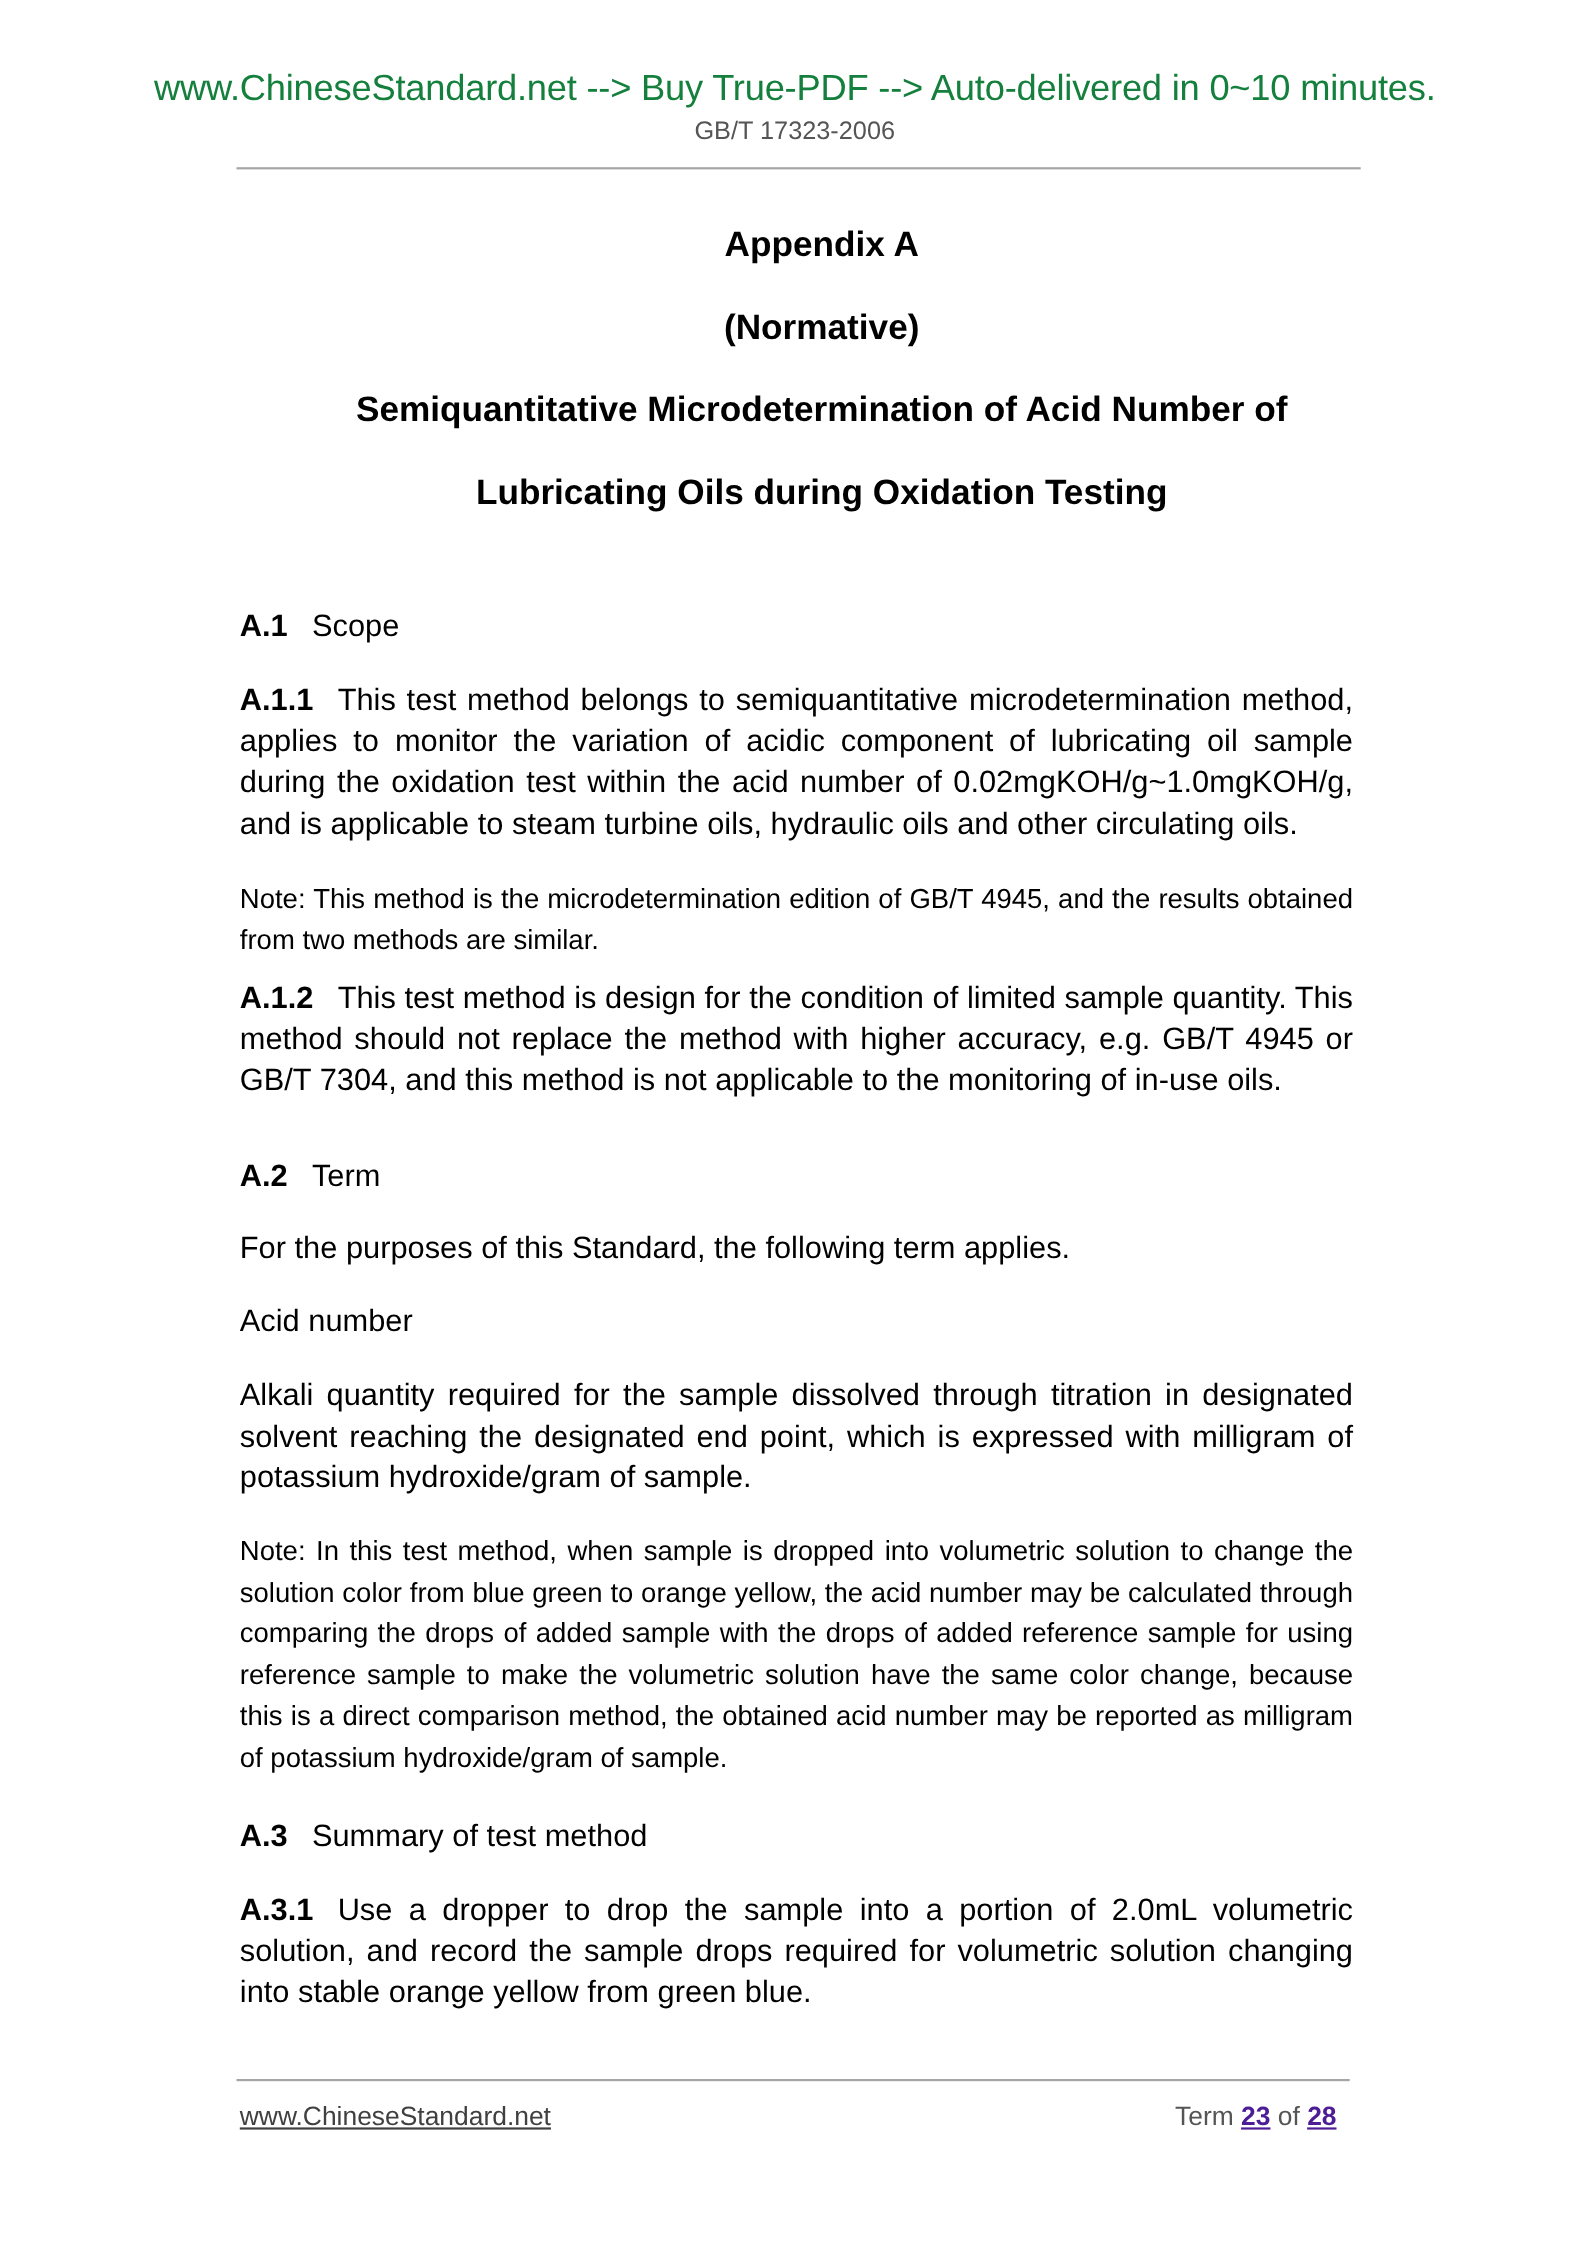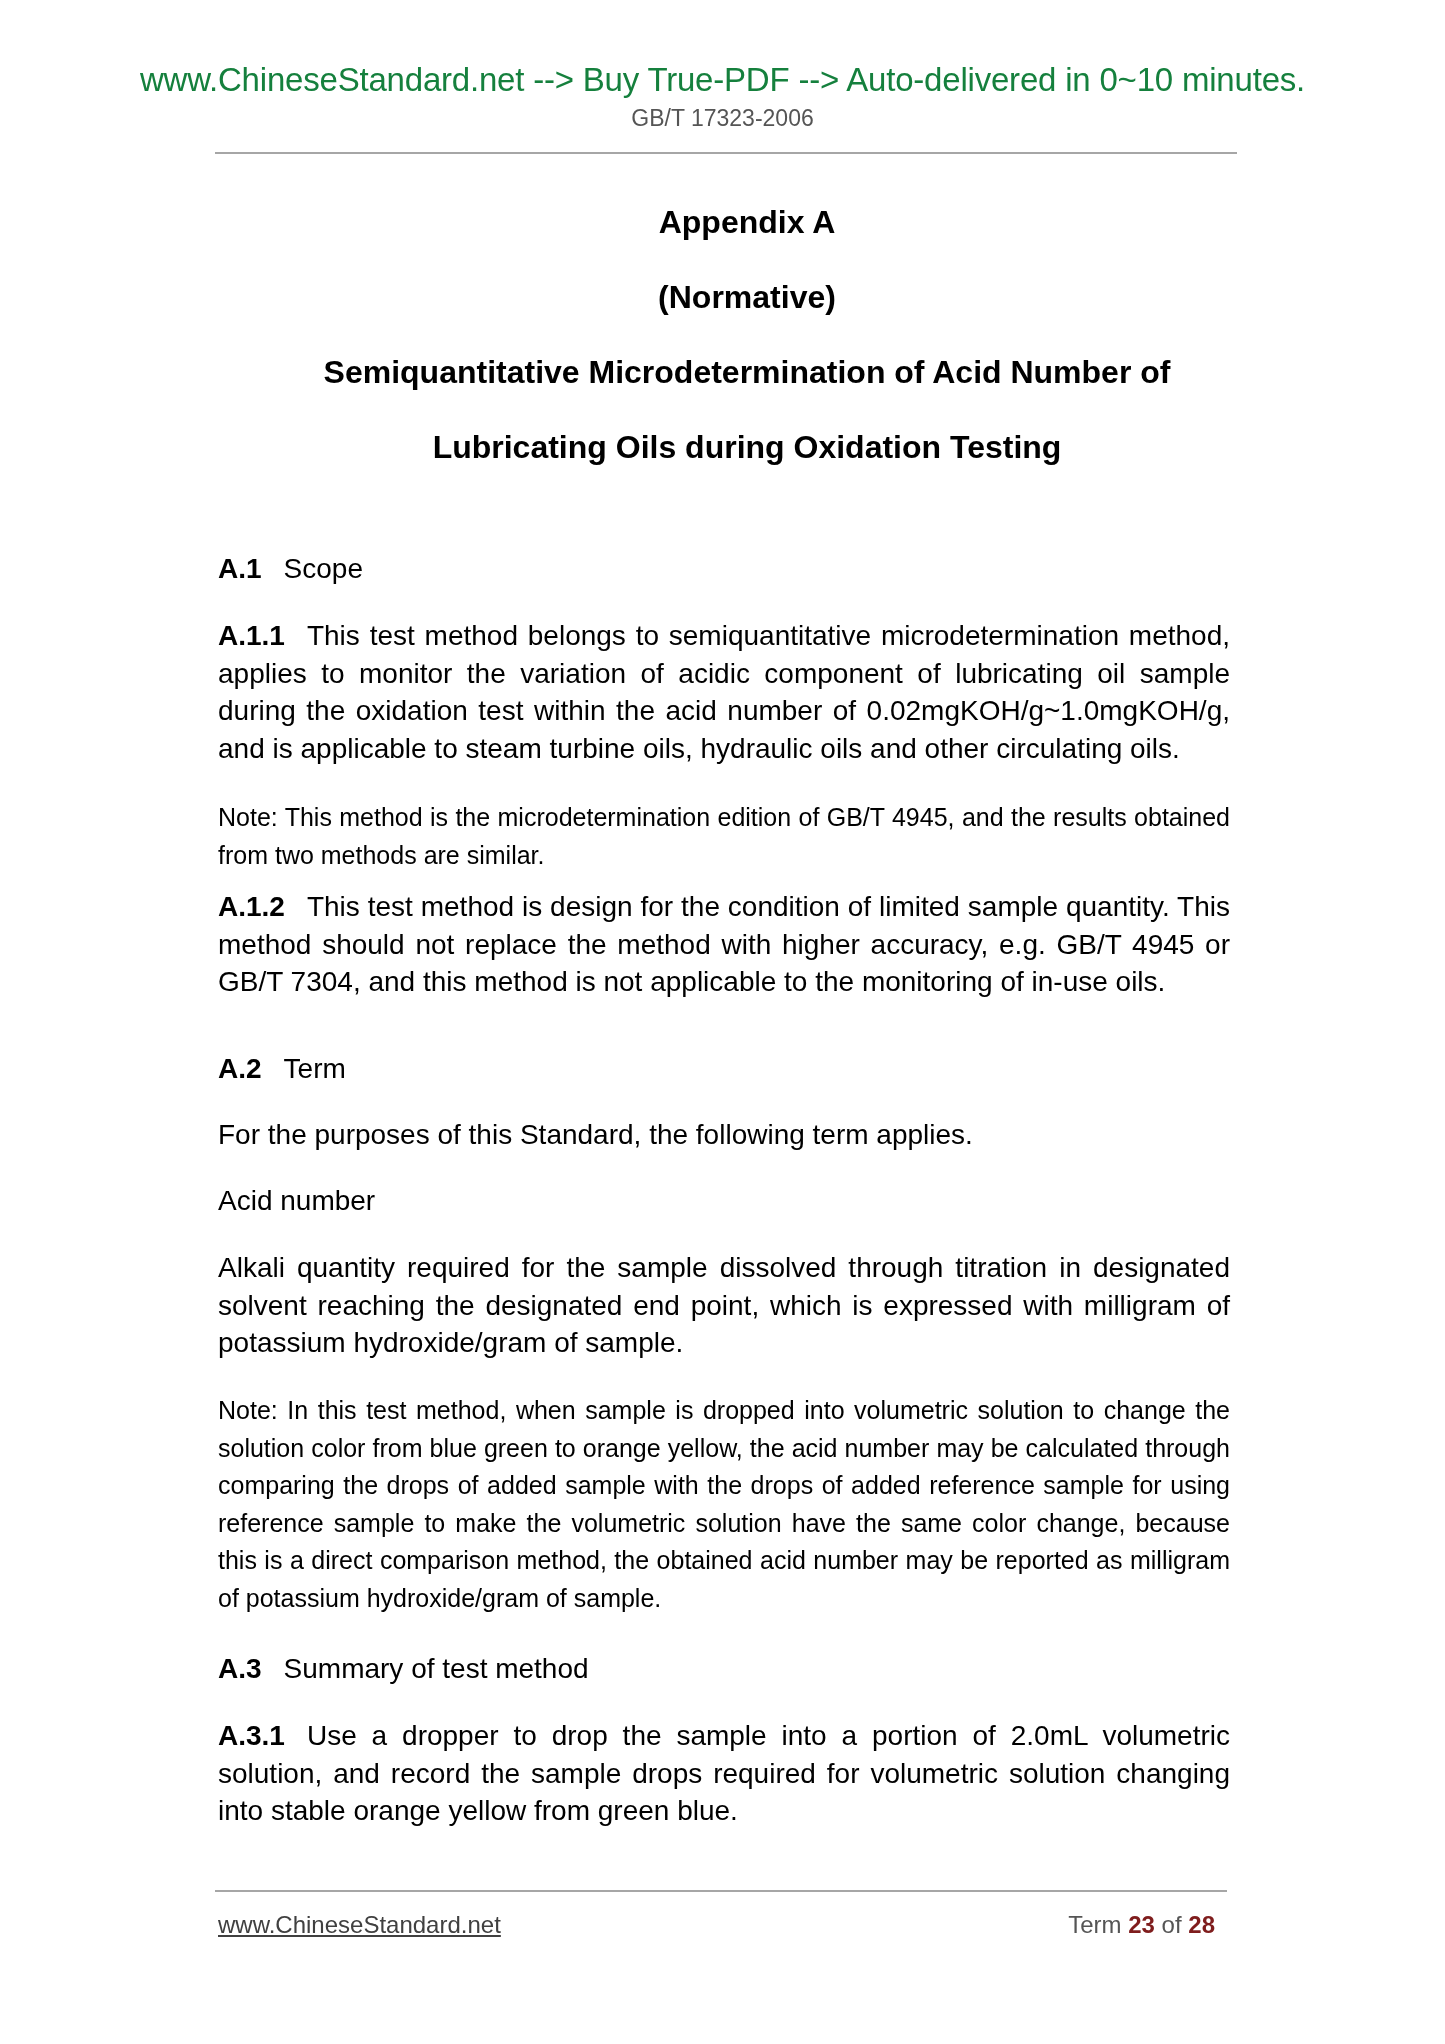--- a/index.html
+++ b/index.html
@@ -46,7 +46,7 @@
     position: absolute; right: 230px; top: 1910px; font-size: 24px;
     color: #555; line-height: 30px;
   }
-  .foot-page b { font-weight: bold; color: #7f1d1d; }
+  .foot-page b { font-weight: bold; color: #4c1d95; text-decoration: underline; }
 </style>
 </head>
 <body>

